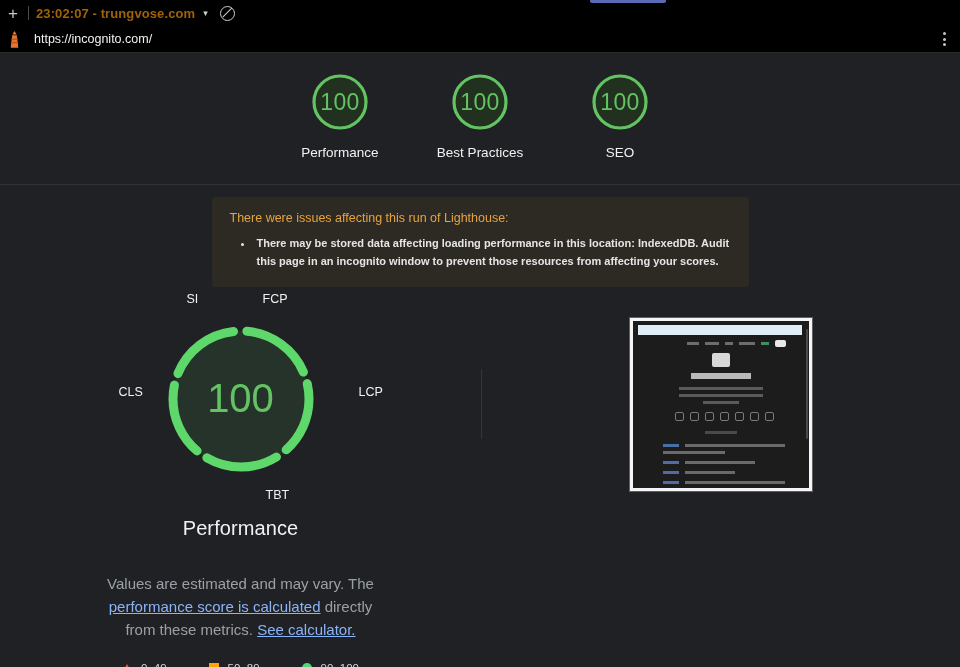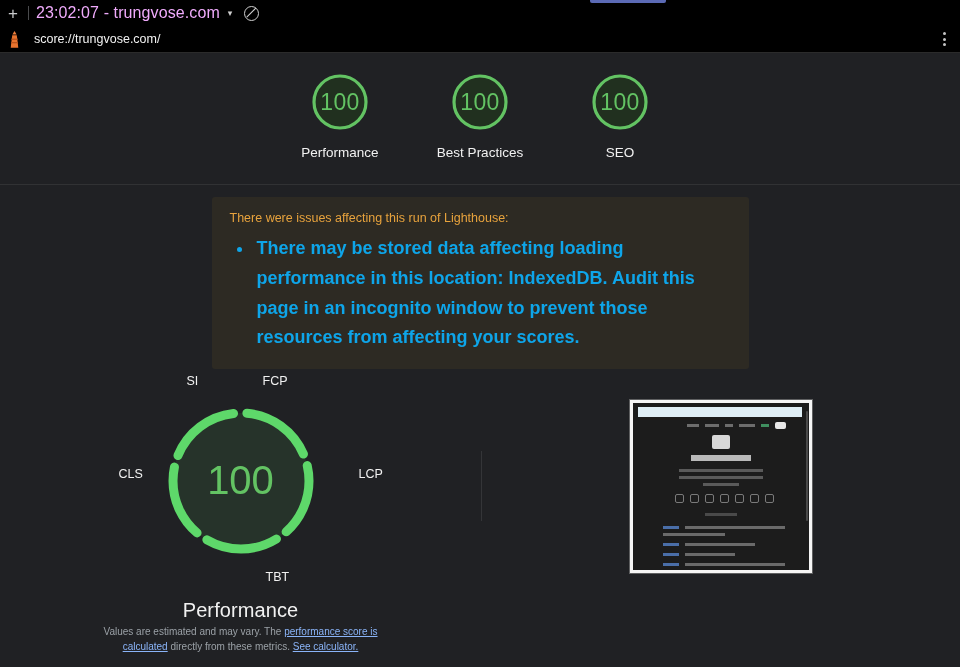--- a/index.html
+++ b/index.html
@@ -35,8 +35,9 @@
     width: 1px; height: 14px; background: #4a4b4d; margin: 0 7px 0 4px;
   }
   .tab-title {
-    color: #f0abfc; font-size: 16px; letter-spacing: .1px;
+    color: #a16207; font-size: 13px; letter-spacing: .1px;
     white-space: nowrap;
+    font-weight: bold;
   }
   .tab-caret {
     color: #cfcfcf; font-size: 9px; margin-left: 8px;

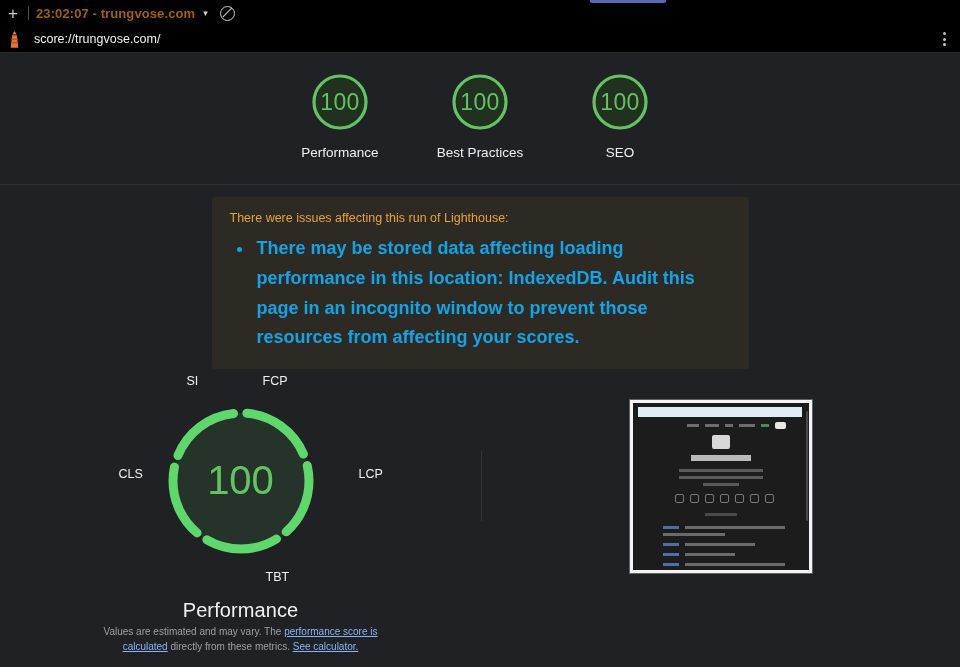--- a/index.html
+++ b/index.html
@@ -188,7 +188,7 @@
       <rect x="5.0" y="12.0" width="7.0" height="1.3" fill="#b9541d"></rect>
     </svg>
   </span>
-  <span class="url-text">score://trungvose.com/</span>
+  <span class="url-text">https://incognito.com/</span>
   <span class="kebab">
       <i></i>
       <i></i>

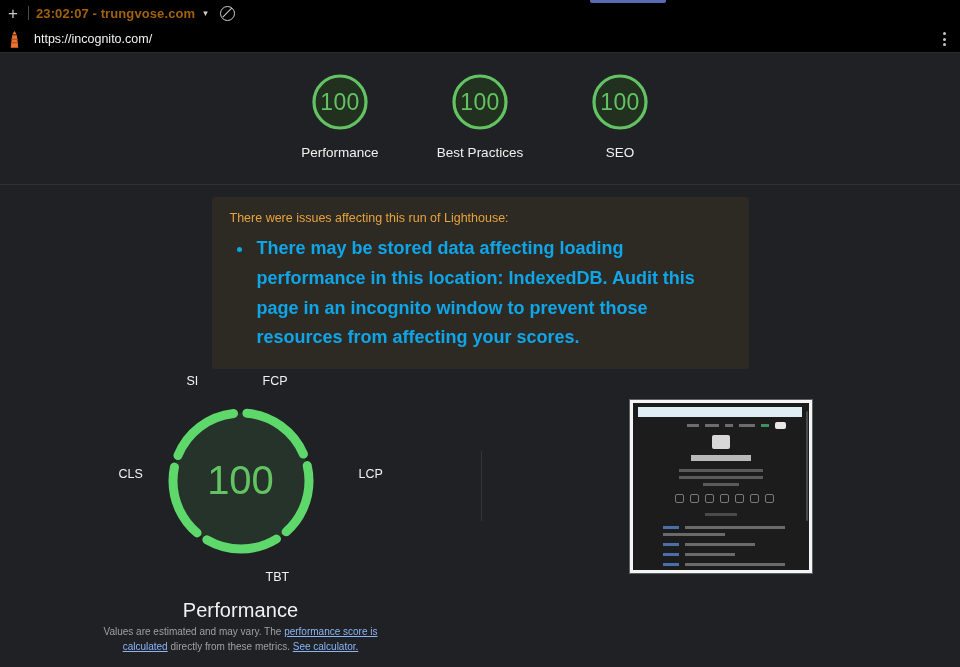--- a/index.html
+++ b/index.html
@@ -100,7 +100,7 @@
   .warn-title { color: #e8a33d; font-size: 12.5px; margin-bottom: 9px; }
   .warn-list { margin: 0 0 0 24px; }
   .warn-list li {
-    color: #0ea5e9; font-size: 18px; font-weight: bold;
+    color: #e5e5e5; font-size: 11px; font-weight: bold;
     line-height: 1.65; padding-left: 3px;
   }
 

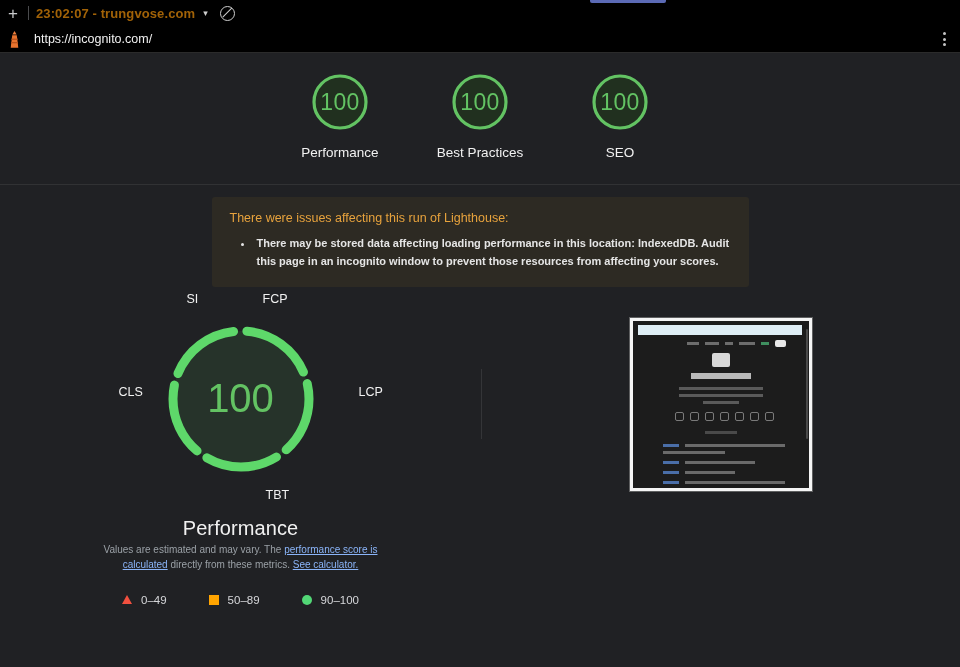--- a/index.html
+++ b/index.html
@@ -133,8 +133,8 @@
     margin-top: 32px; color: #f1f1f1; font-size: 20px; letter-spacing: .1px;
   }
   .perf-note {
-    margin-top: 2px; width: 290px; text-align: center;
-    color: #9aa0a6; font-size: 10px; line-height: 1.55;
+    margin-top: 32px; width: 290px; text-align: center;
+    color: #9aa0a6; font-size: 15px; line-height: 1.55;
   }
   .perf-note a { color: #8ab4f8; text-decoration: underline; }
 

